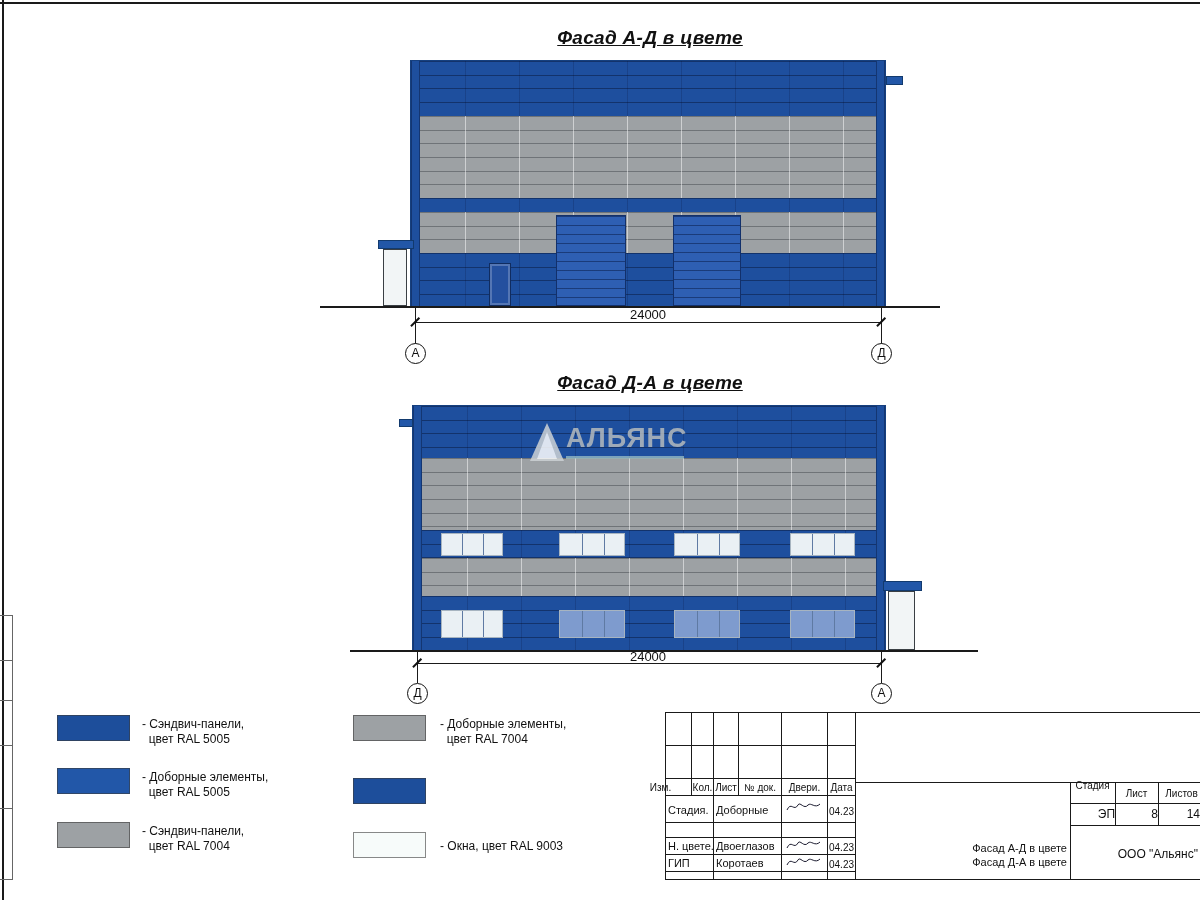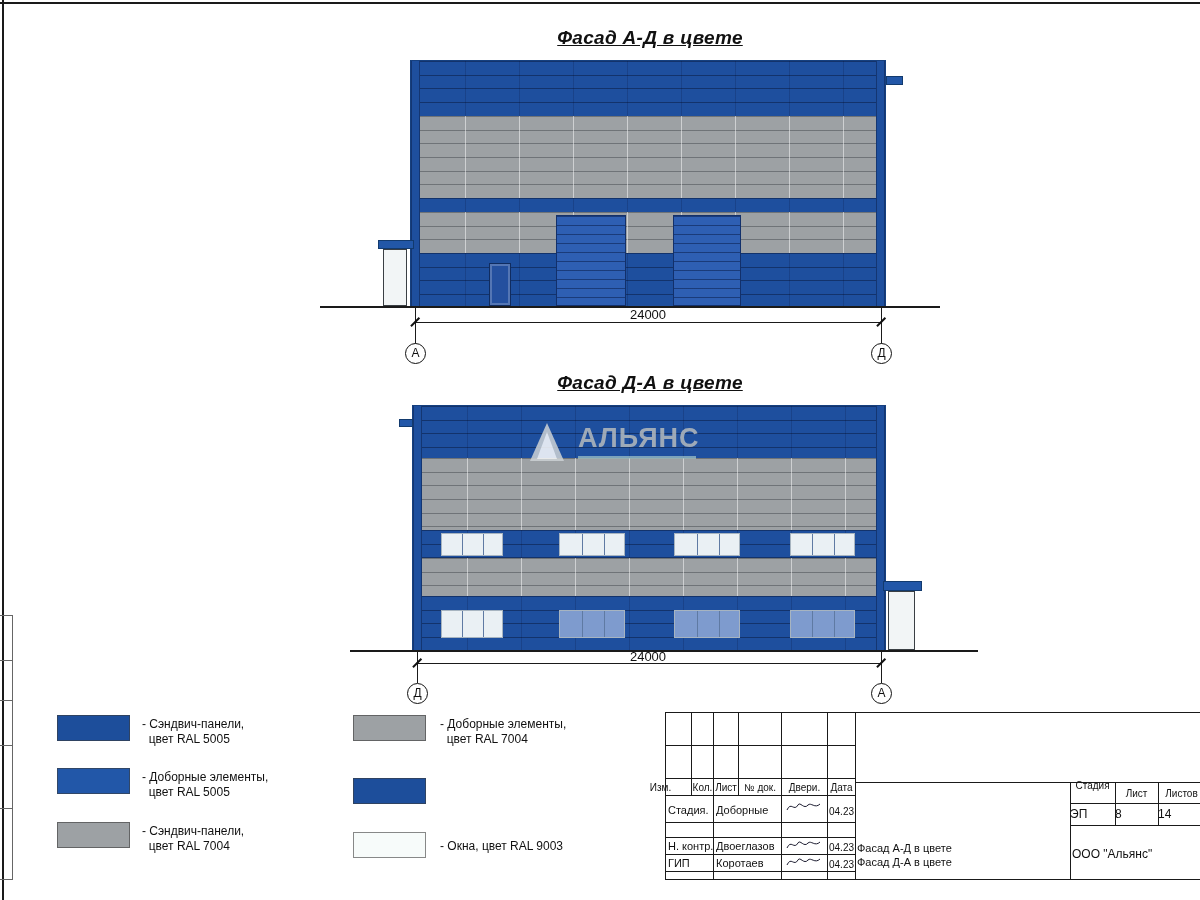--- a/index.html
+++ b/index.html
@@ -43,7 +43,7 @@
   .tb-cell{position:absolute;font-size:11px;line-height:13px;white-space:nowrap}
   .tb-center{text-align:left}
   .pre{white-space:pre-line}
-  .wm{position:absolute;display:flex;align-items:center;gap:12px;opacity:.85;z-index:3}
+  .wm{position:absolute;display:flex;align-items:center;gap:0;opacity:.85;z-index:3}
   .wm-text{font-size:27px;font-weight:bold;color:#b5babd;letter-spacing:1px;line-height:1}
   .wm-tag{width:118px;height:3px;background:#a9caca;margin-top:4px;opacity:.8}
   .gray-ln{background:#666}

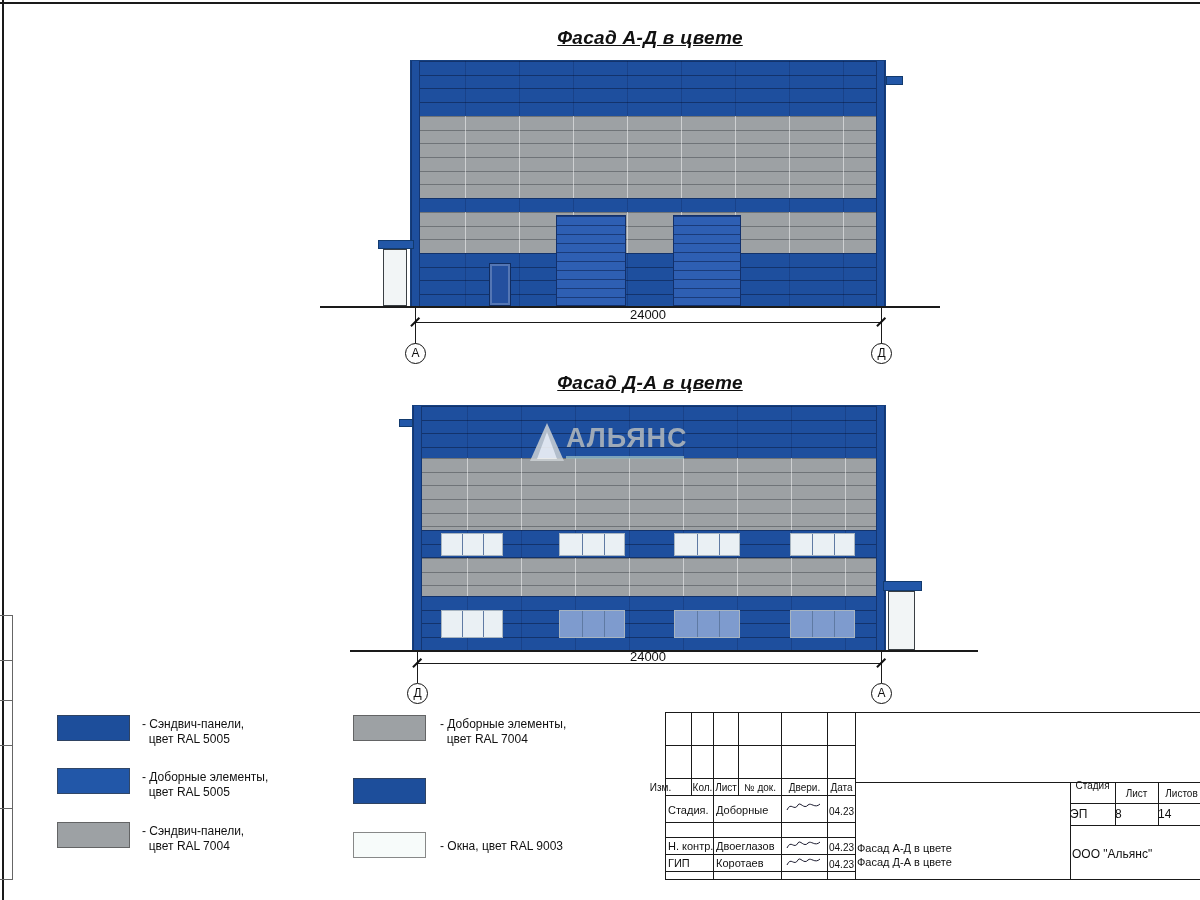--- a/index.html
+++ b/index.html
@@ -41,7 +41,7 @@
   .legend-label{position:absolute;font-size:12px;line-height:14.5px;white-space:pre-wrap}
   .tb-th{position:absolute;font-size:10px;line-height:13px;text-align:center;white-space:nowrap}
   .tb-cell{position:absolute;font-size:11px;line-height:13px;white-space:nowrap}
-  .tb-center{text-align:left}
+  .tb-center{text-align:right}
   .pre{white-space:pre-line}
   .wm{position:absolute;display:flex;align-items:center;gap:0;opacity:.85;z-index:3}
   .wm-text{font-size:27px;font-weight:bold;color:#b5babd;letter-spacing:1px;line-height:1}

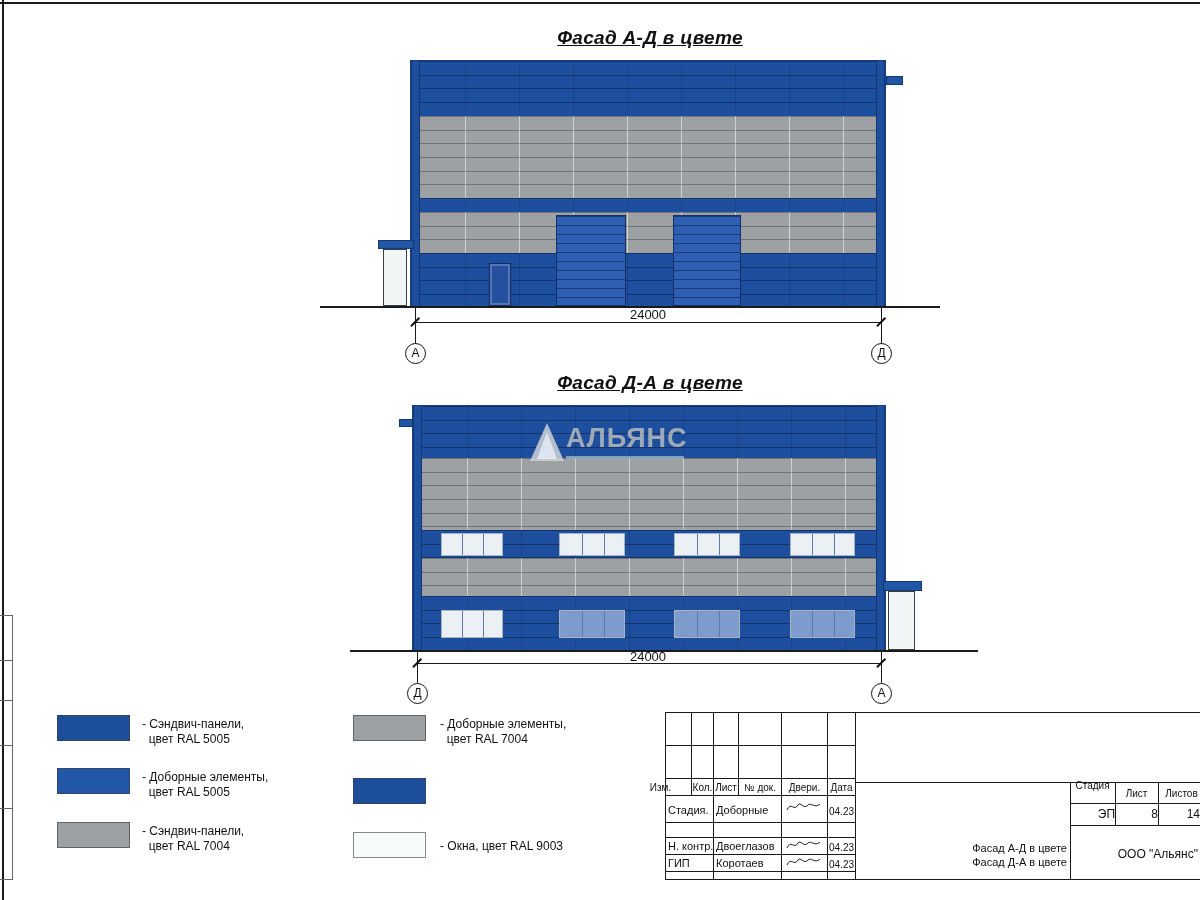--- a/index.html
+++ b/index.html
@@ -220,7 +220,7 @@
     </svg>
   <div class="tb-th" style="left:828px;top:805px;width:27px">04.23</div>
 
-  <div class="tb-cell" style="left:668px;top:840px">Н. контр.</div>
+  <div class="tb-cell" style="left:668px;top:840px">Н. цвете.</div>
   <div class="tb-cell" style="left:716px;top:840px">Двоеглазов</div>
   <svg class="abs" style="left:784px;top:836px" width="40" height="18" viewBox="0 0 40 18">
       <path d="M3 12 C7 3 10 14 14 7 C16 3 20 12 24 7 C27 4 31 11 36 6" stroke="#1a1a2e" stroke-width="1" fill="none"></path>

